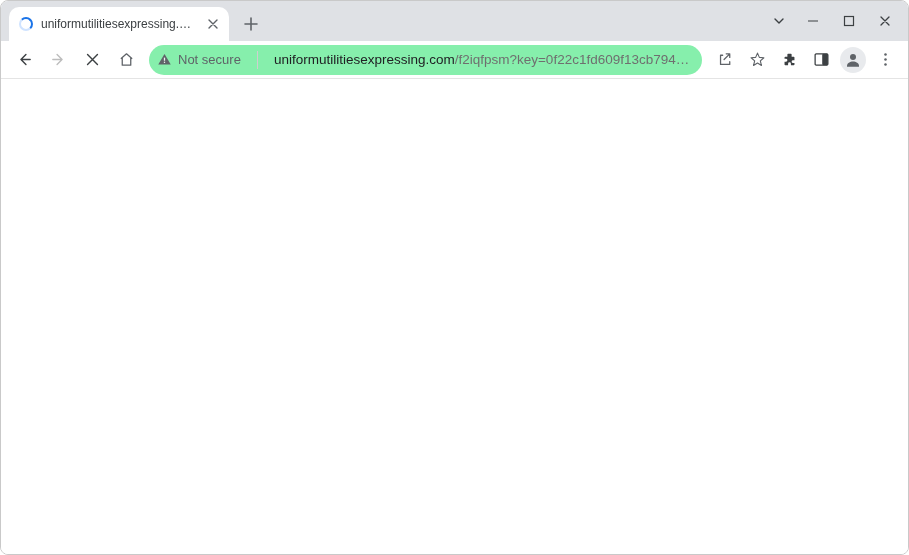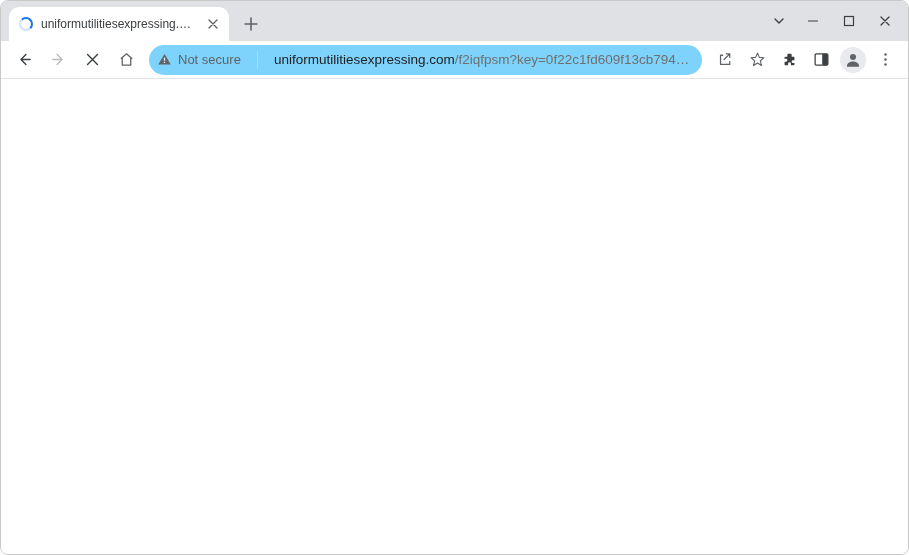--- a/index.html
+++ b/index.html
@@ -59,7 +59,7 @@
   .tb-btn svg { width: 17px; height: 17px; }
 
   .omnibox {
-    flex: 1; height: 30px; background: #7dd3fc; border-radius: 15px; display: flex;
+    flex: 1; height: 30px; background: #86efac; border-radius: 15px; display: flex;
     align-items: center; padding: 0 10px 0 8px; gap: 16px; margin: 0 4px; overflow: hidden;
   }
   .sec-chip {

